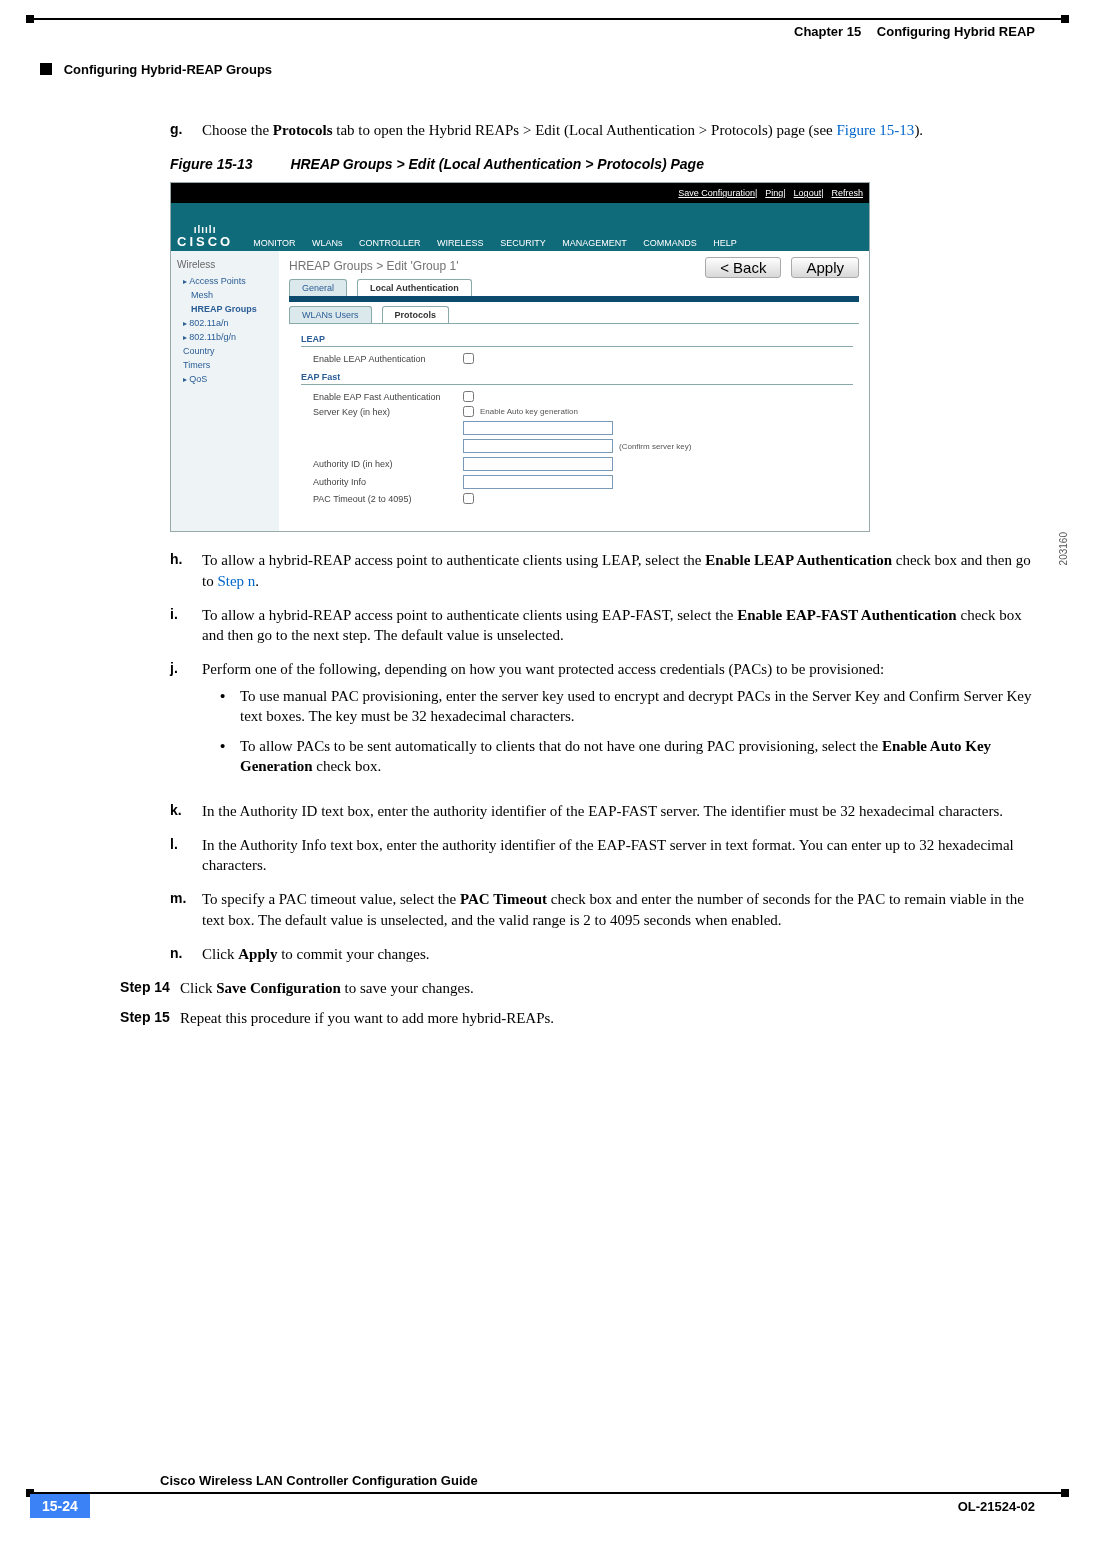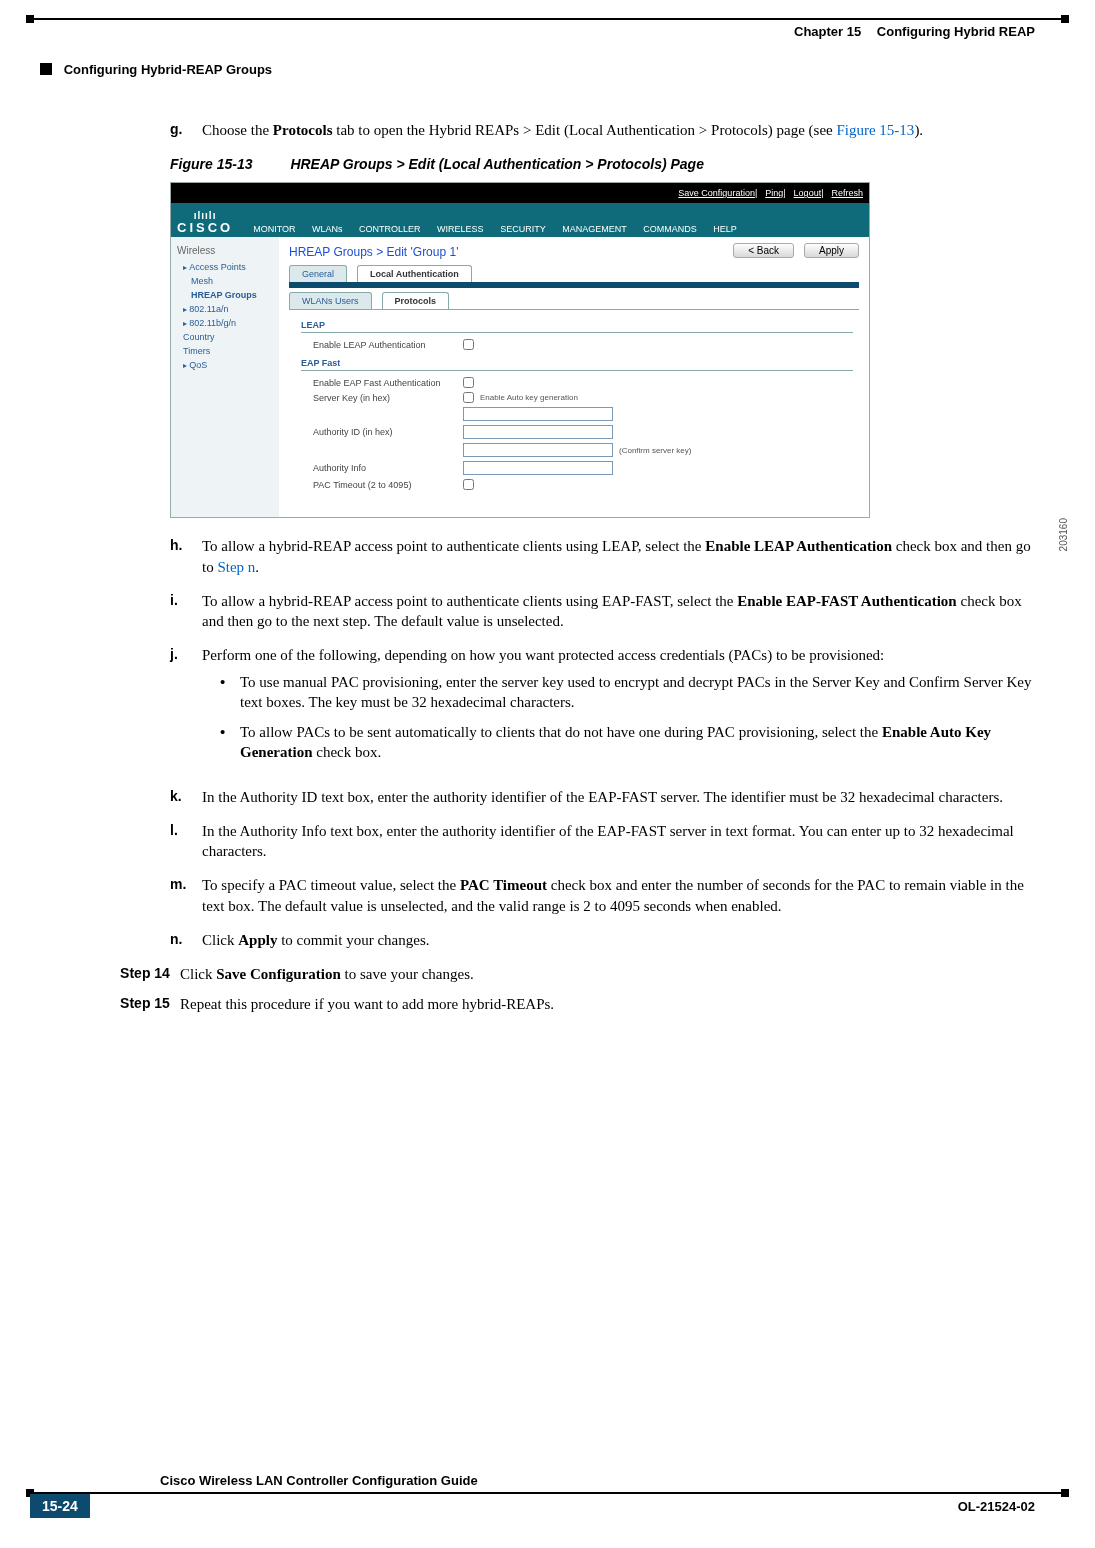--- a/index.html
+++ b/index.html
@@ -53,7 +53,7 @@
   .topbar { background:#000; color:#fff; display:flex; align-items:center; height:20px; padding:0 6px; font-size:9px;}
   .topbar .spacer{flex:1;}
   .topbar a{color:#fff; text-decoration:underline; margin-left:8px;}
-  .navbar { background:#0f6a7a; color:#fff; display:flex; align-items:flex-end; height:34px; padding:6px 6px 3px 6px; font-size:9px;}
+  .navbar { background:#0f6a7a; color:#fff; display:flex; align-items:flex-end; height:48px; padding:6px 6px 3px 6px; font-size:9px;}
   .navbar .logo { font-weight:bold; letter-spacing:3px; font-size:13px; margin-right:20px; display:flex; flex-direction:column; align-items:center; line-height:1;}
   .navbar .logo .bars{font-size:10px; letter-spacing:1px;}
   .navbar .menu span{margin-right:14px;}

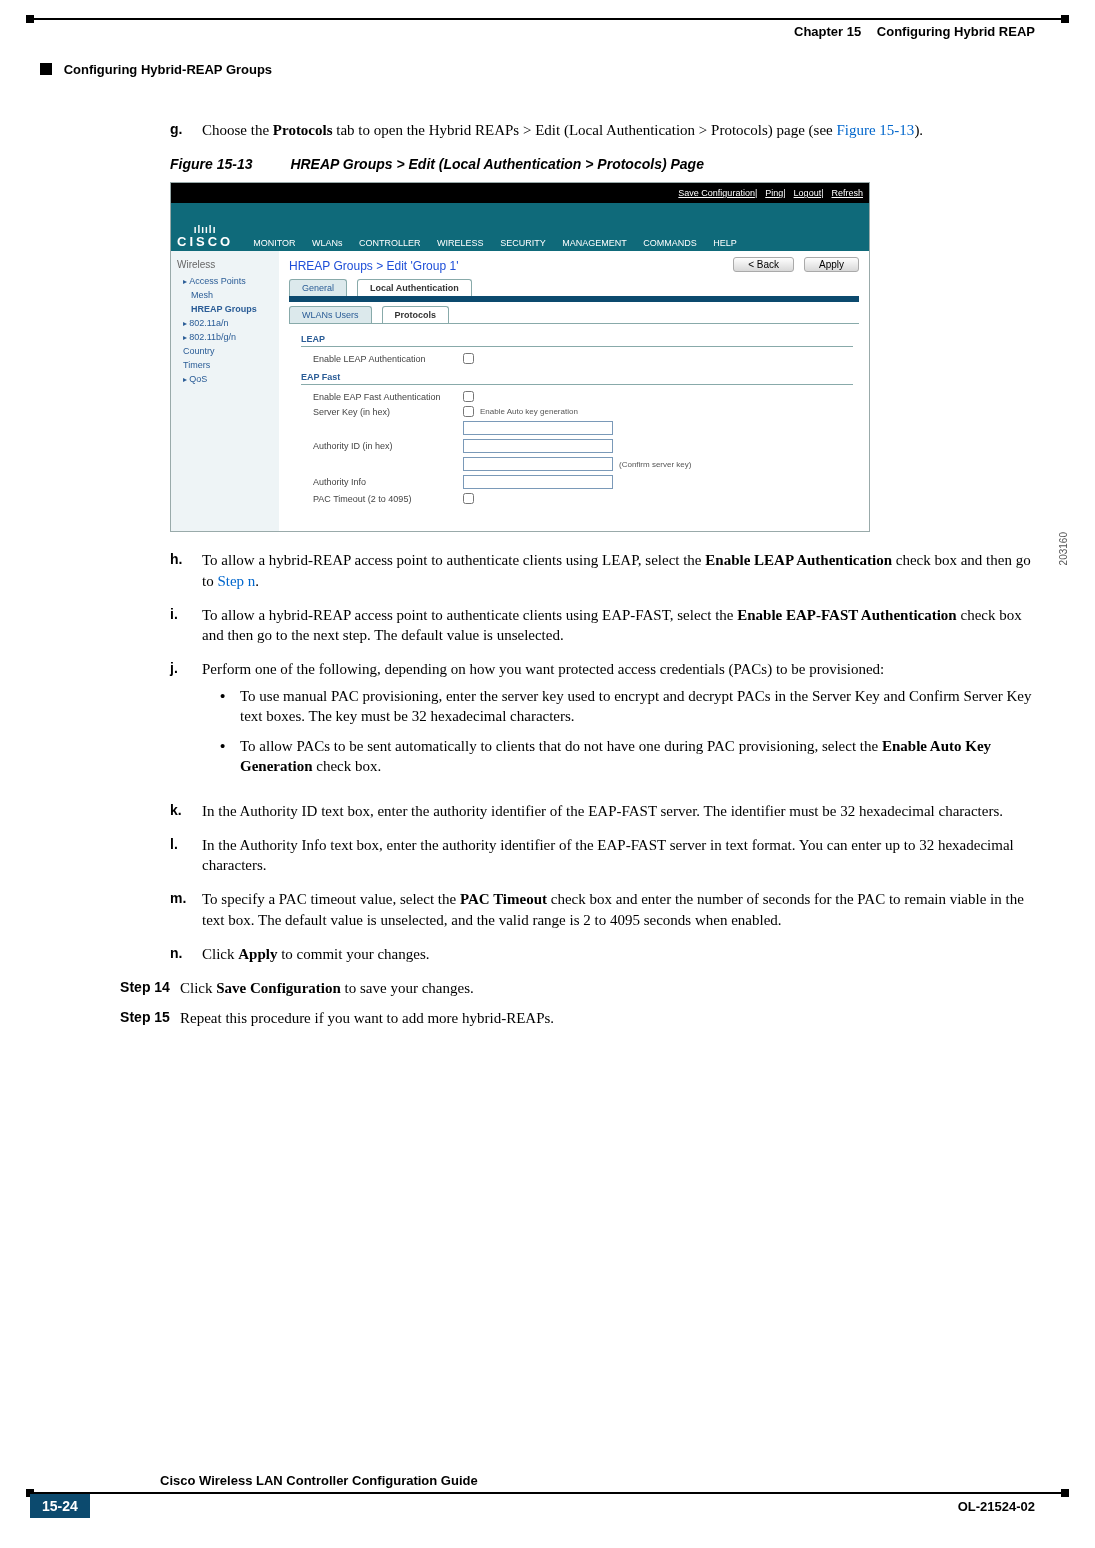--- a/index.html
+++ b/index.html
@@ -64,7 +64,7 @@
   .sidebar .caret::before{content:"▸ "; color:#2a5c96; font-size:8px;}
   .sidebar .sub{margin-left:14px; color:#2a5c96;}
   .main { flex:1; padding:8px 10px; position:relative;}
-  .crumb { color:#1d4ed8; font-size:12px; margin-bottom:6px;}
+  .crumb { color:#737373; font-size:12px; margin-bottom:6px;}
   .btns { position:absolute; top:6px; right:10px; display:flex; gap:10px;}
   .btn { background:linear-gradient(#fefefe,#d8d8d8); border:1px solid #aaa; border-radius:3px; padding:1px 14px; font-size:10px;}
   .tabs-outer{display:flex; border-bottom:6px solid #0c4a6e; margin-top:4px;}

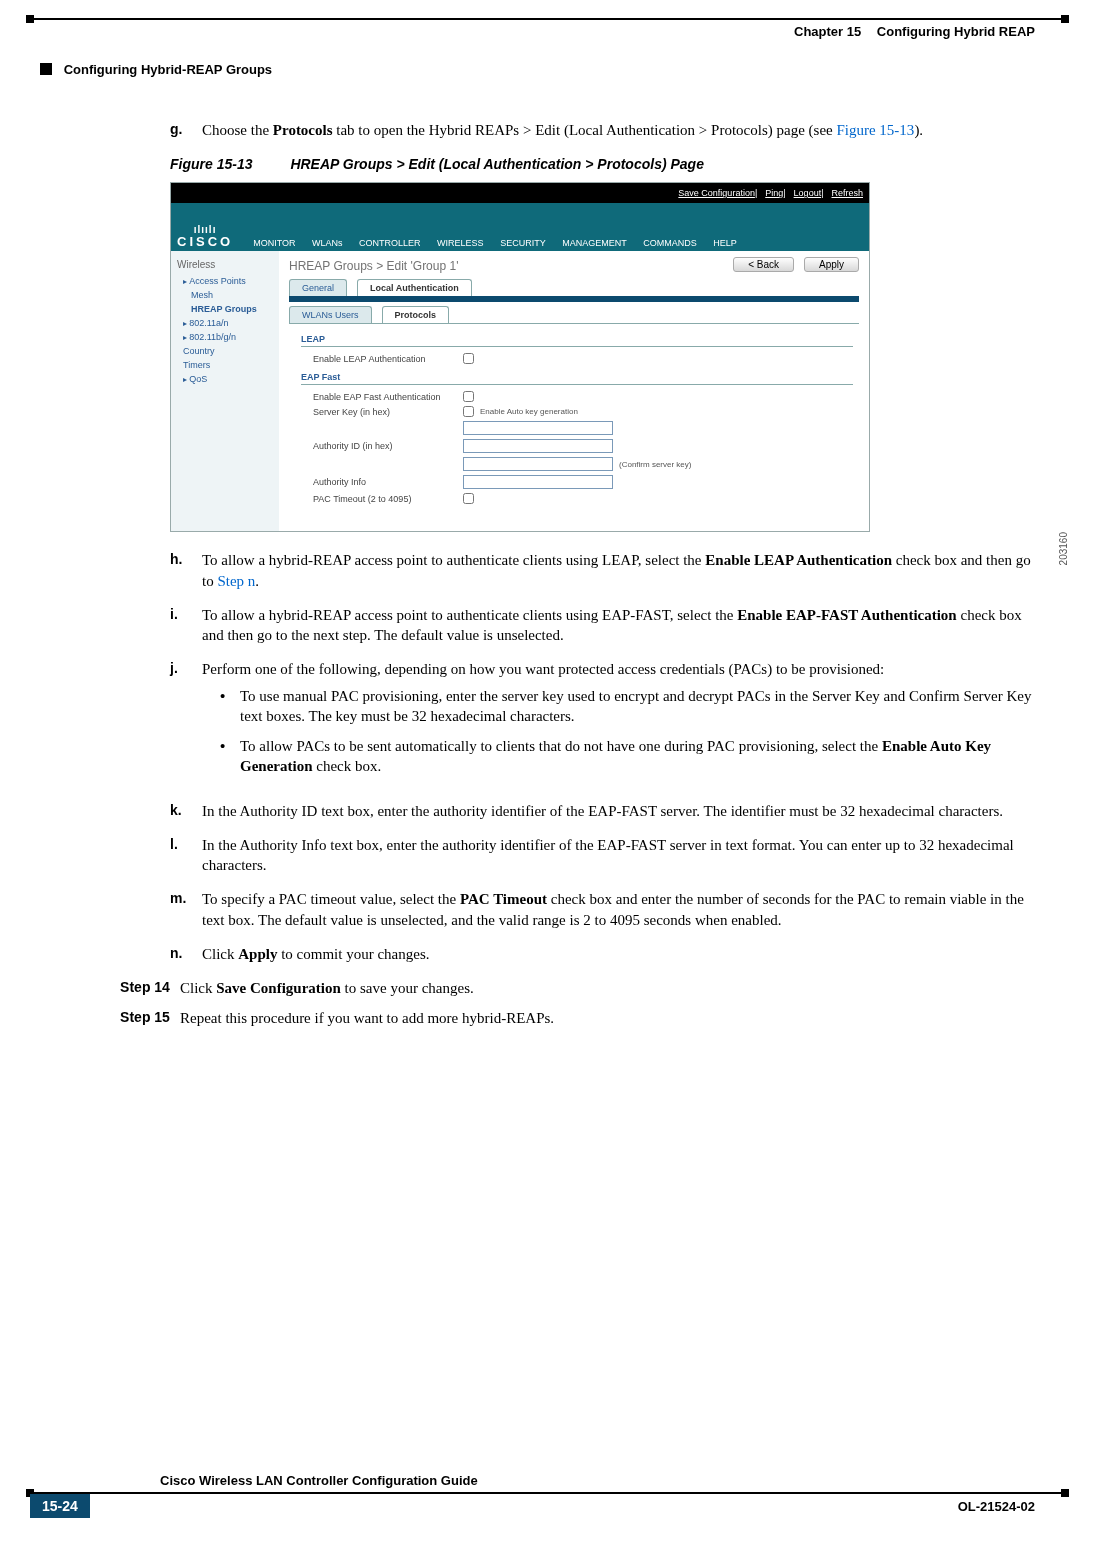--- a/index.html
+++ b/index.html
@@ -66,7 +66,7 @@
   .main { flex:1; padding:8px 10px; position:relative;}
   .crumb { color:#737373; font-size:12px; margin-bottom:6px;}
   .btns { position:absolute; top:6px; right:10px; display:flex; gap:10px;}
-  .btn { background:linear-gradient(#fefefe,#d8d8d8); border:1px solid #aaa; border-radius:3px; padding:1px 14px; font-size:10px;}
+  .btn { background:linear-gradient(#fefefe,#d8d8d8); border:1px solid #aaa; border-radius:3px; padding:1px 14px; font-size:15px;}
   .tabs-outer{display:flex; border-bottom:6px solid #0c4a6e; margin-top:4px;}
   .tab{padding:3px 12px; border:1px solid #8aa; border-bottom:none; background:#dce9ec; color:#2a5c96; font-size:9px; border-radius:3px 3px 0 0; margin-right:2px;}
   .tab.active{background:#fff; font-weight:bold; color:#333;margin-left:8px;}

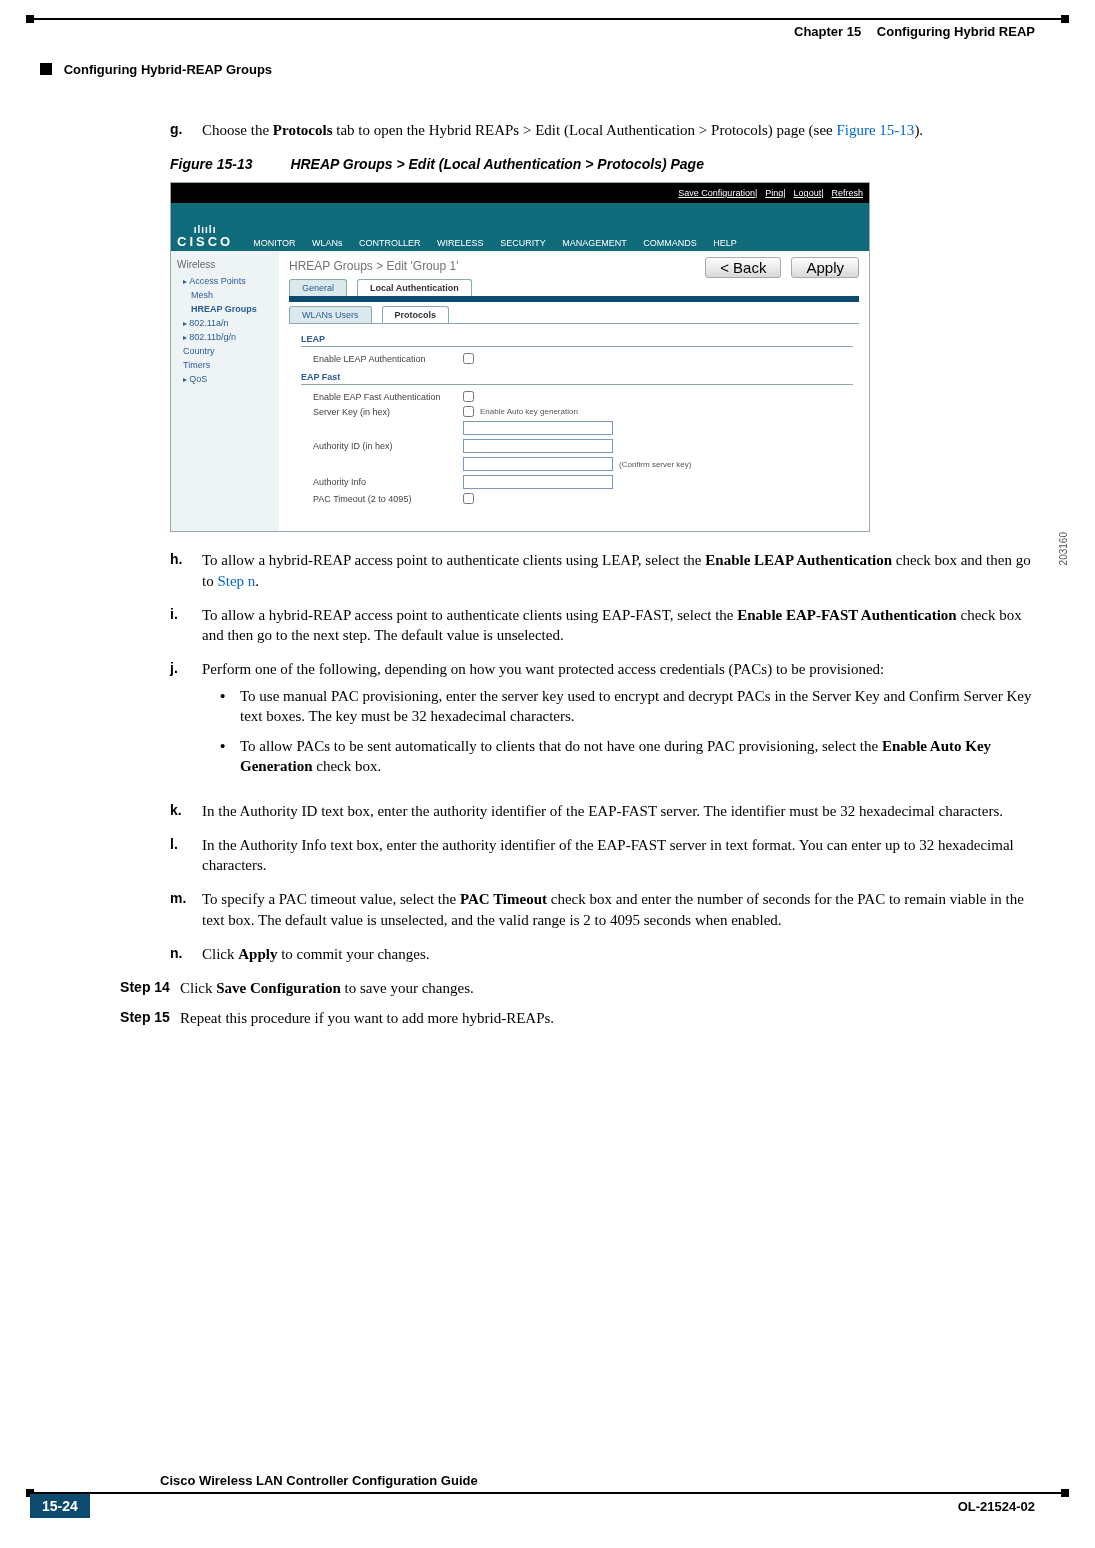--- a/index.html
+++ b/index.html
@@ -182,13 +182,13 @@
                 <input type="text" style="">
               </div>
               <div class="form-row">
+                <div class="lbl"></div>
+                <input type="text" style="">
+                <span class="inline-note">(Confirm server key)</span>
+              </div>
+              <div class="form-row">
                 <div class="lbl">Authority ID (in hex)</div>
                 <input type="text" style="">
-              </div>
-              <div class="form-row">
-                <div class="lbl"></div>
-                <input type="text" style="">
-                <span class="inline-note">(Confirm server key)</span>
               </div>
               <div class="form-row">
                 <div class="lbl">Authority Info</div>

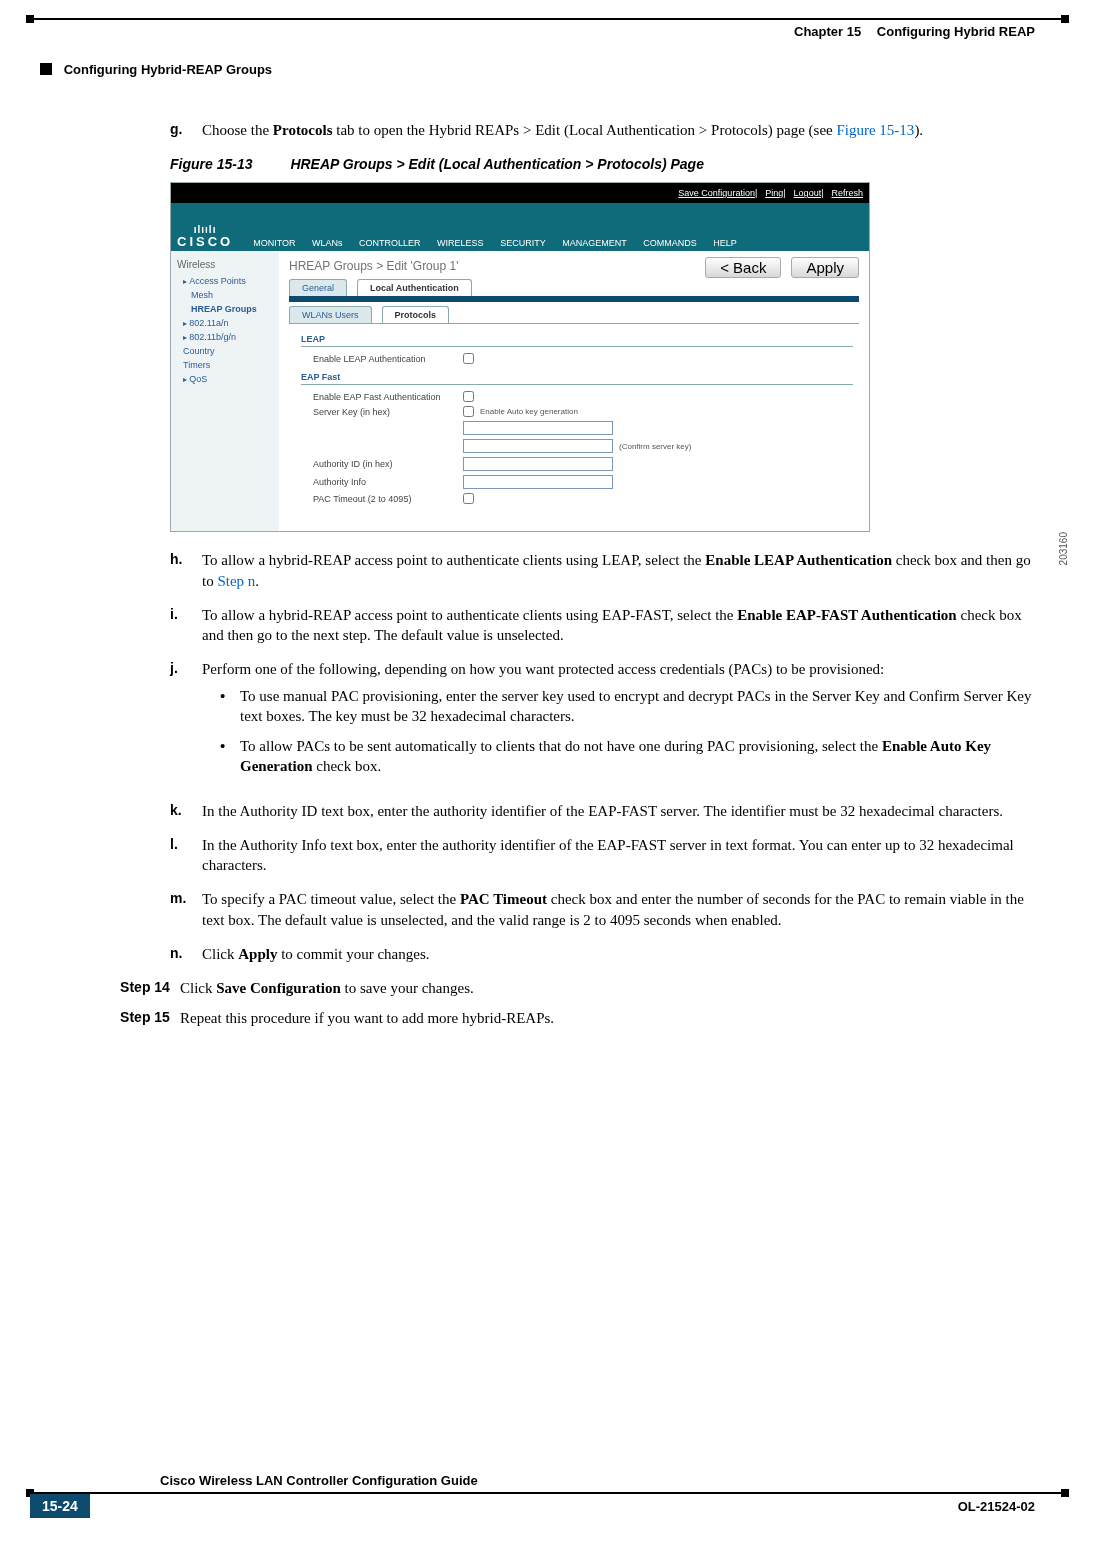--- a/index.html
+++ b/index.html
@@ -28,7 +28,7 @@
   .bottom-rule::before { content:""; position:absolute; left:-4px; top:-3px; width:8px; height:8px; background:#000; }
   .bottom-rule::after  { content:""; position:absolute; right:-4px; top:-3px; width:8px; height:8px; background:#000; }
   .footer-title { position:absolute; bottom: 60px; left: 160px; font-family: Arial, Helvetica, sans-serif; font-weight:bold; font-size: 13px;}
-  .page-num { position: absolute; bottom: 30px; left: 30px; background:#0c4a6e; color:#fff; font-family: Arial, sans-serif; font-weight:bold; font-size:14px; padding: 4px 12px;}
+  .page-num { position: absolute; bottom: 30px; left: 30px; background:#3b82f6; color:#fff; font-family: Arial, sans-serif; font-weight:bold; font-size:14px; padding: 4px 12px;}
   .ol-num { position: absolute; bottom: 34px; right: 60px; font-family: Arial, sans-serif; font-weight:bold; font-size:13px;}
 
   

